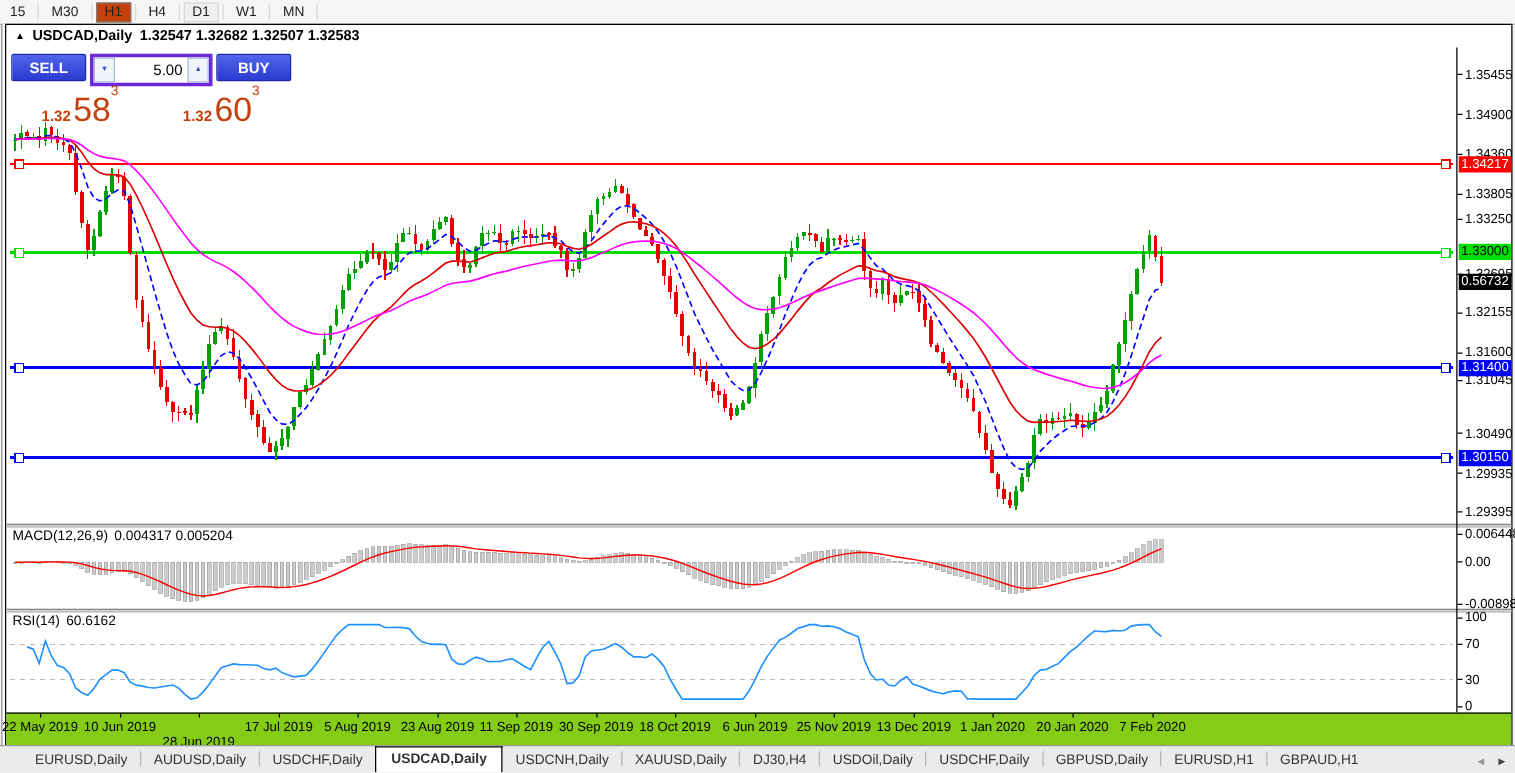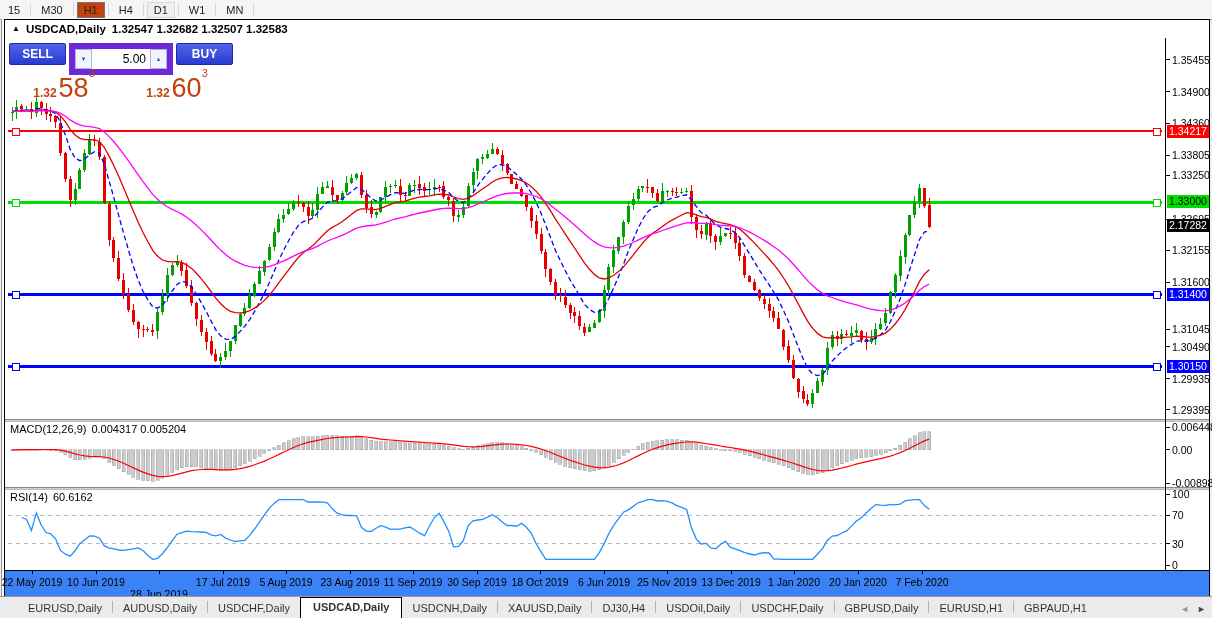--- a/index.html
+++ b/index.html
@@ -42,7 +42,7 @@
   .tp-btn{width:63px;height:22px;border:1px solid #1c2aa8;border-radius:2px;color:#fff;
           font-size:12px;font-weight:bold;background:linear-gradient(#5065ea,#2a3bd0);
           padding:0;cursor:pointer;font-family:"Liberation Sans",sans-serif;}
-  .tp-spin{flex:1;display:flex;height:20px;border:6px solid #6d28d9;background:#fff;align-items:stretch;}
+  .tp-spin{flex:1;display:flex;height:20px;border:3px solid #6d28d9;background:#fff;align-items:stretch;}
   .tp-stepbtn{width:17px;border:1px solid #aab6de;background:#f2f4fb;color:#3355cc;font-size:6px;
               line-height:6px;padding:0;cursor:pointer;}
   .tp-vol{flex:1;border:none;outline:none;font-size:12px;text-align:right;padding:0 4px;width:50px;

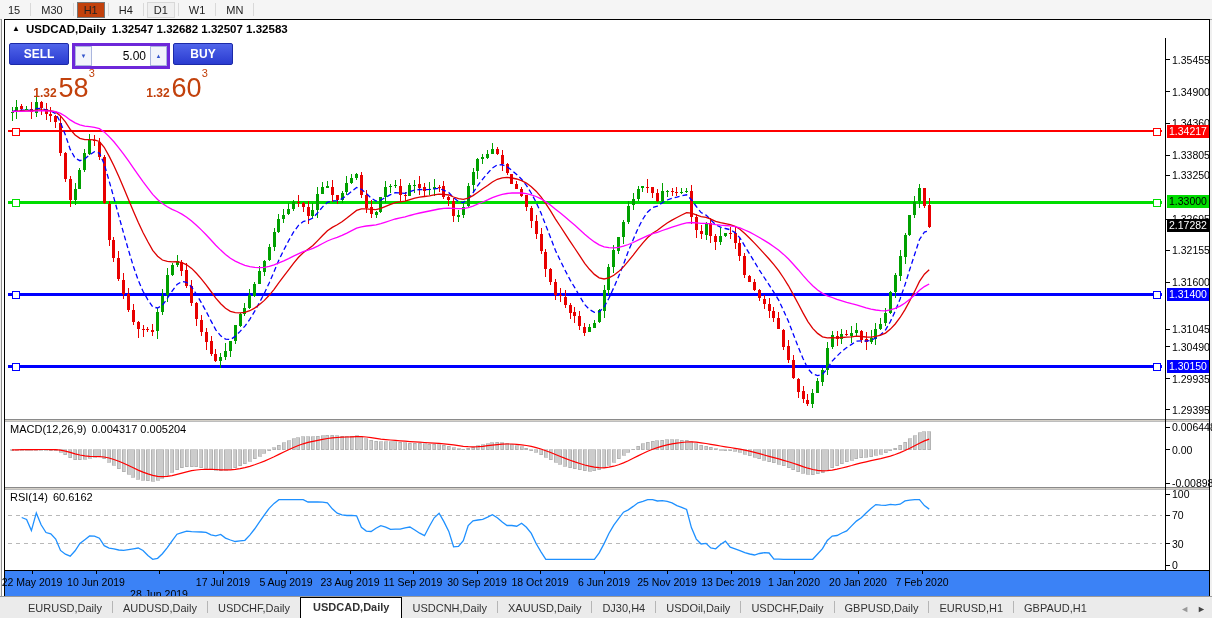--- a/index.html
+++ b/index.html
@@ -758,7 +758,7 @@
         <div class="flag" style="top: 157.154px; background: rgb(0, 221, 0); color: rgb(0, 0, 0);">1.33000</div>
         <div class="flag" style="top: 249.528px; background: rgb(0, 0, 255); color: rgb(255, 255, 255);">1.31400</div>
         <div class="flag" style="top: 321.694px; background: rgb(0, 0, 255); color: rgb(255, 255, 255);">1.30150</div>
-        <div class="flag" style="top: 181.229px; background: rgb(0, 0, 0); color: rgb(255, 255, 255);">2.17282</div>
+        <div class="flag" style="top: 181.229px; background: rgb(0, 0, 0); color: rgb(255, 255, 255);">0.56732</div>
         <div class="ptick" style="top: 383px;">
           <span class="dash"></span>
           <span>0.006448</span>

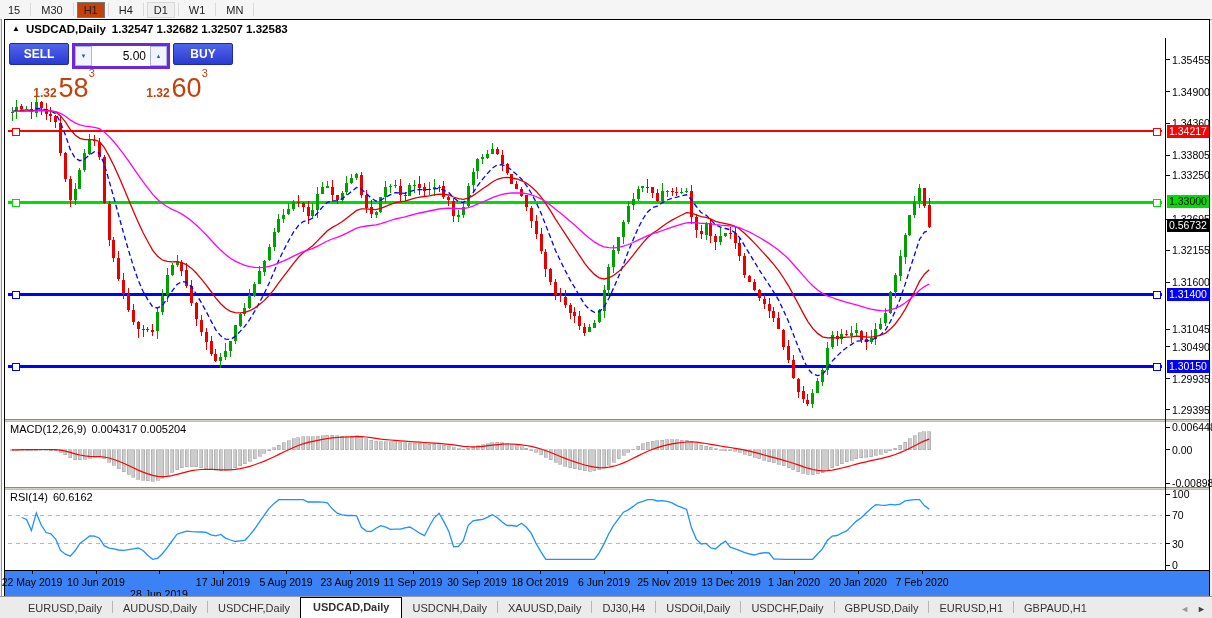--- a/index.html
+++ b/index.html
@@ -738,7 +738,7 @@
           <span class="dash"></span>
           <span>1.31600</span>
         </div>
-        <div class="ptick" style="top: 285px;">
+        <div class="ptick" style="top: 260px;">
           <span class="dash"></span>
           <span>1.31045</span>
         </div>

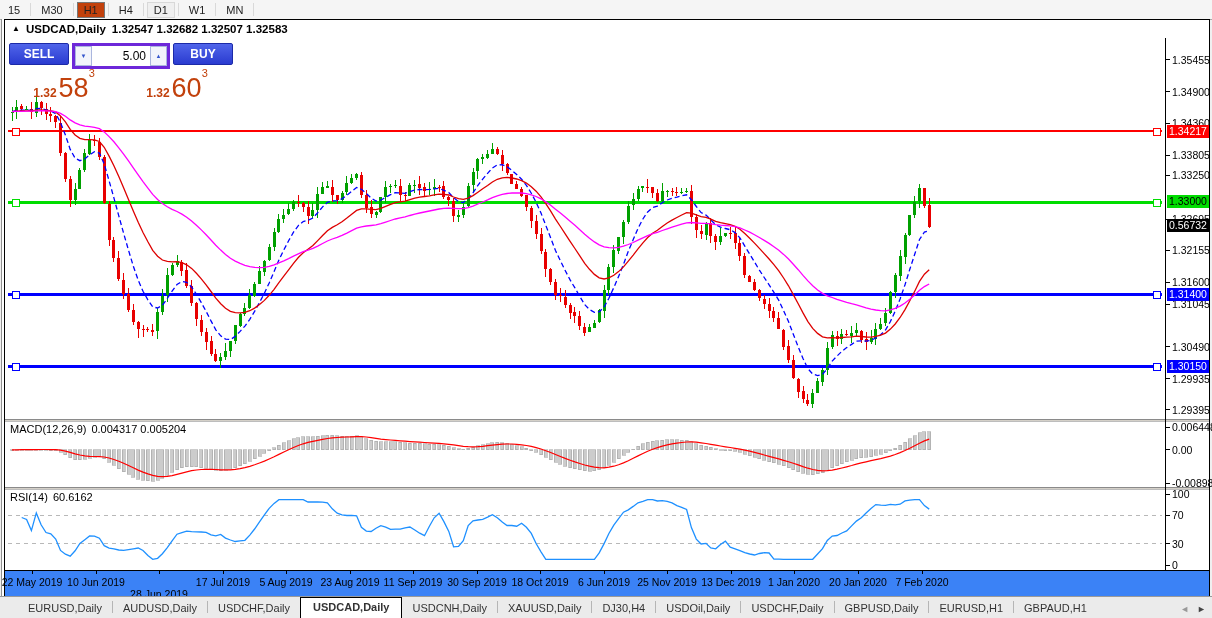--- a/index.html
+++ b/index.html
@@ -33,7 +33,7 @@
   .flag{position:absolute;left:1px;height:13px;line-height:13px;padding:0 2px;font-size:10.5px;
         white-space:nowrap;z-index:6;}
   #date-axis{position:absolute;left:0;right:0;top:550px;height:25px;border-top:1px solid #000;
-             font-size:10.5px;color:#000;background:#3b82f6;}
+             font-size:10.5px;color:#000;background:#84cc16;}
   .date-tick{position:absolute;top:0;width:1px;height:3px;background:#000;}
   .date-label{position:absolute;top:5px;transform:translateX(-50%);white-space:nowrap;}
   

